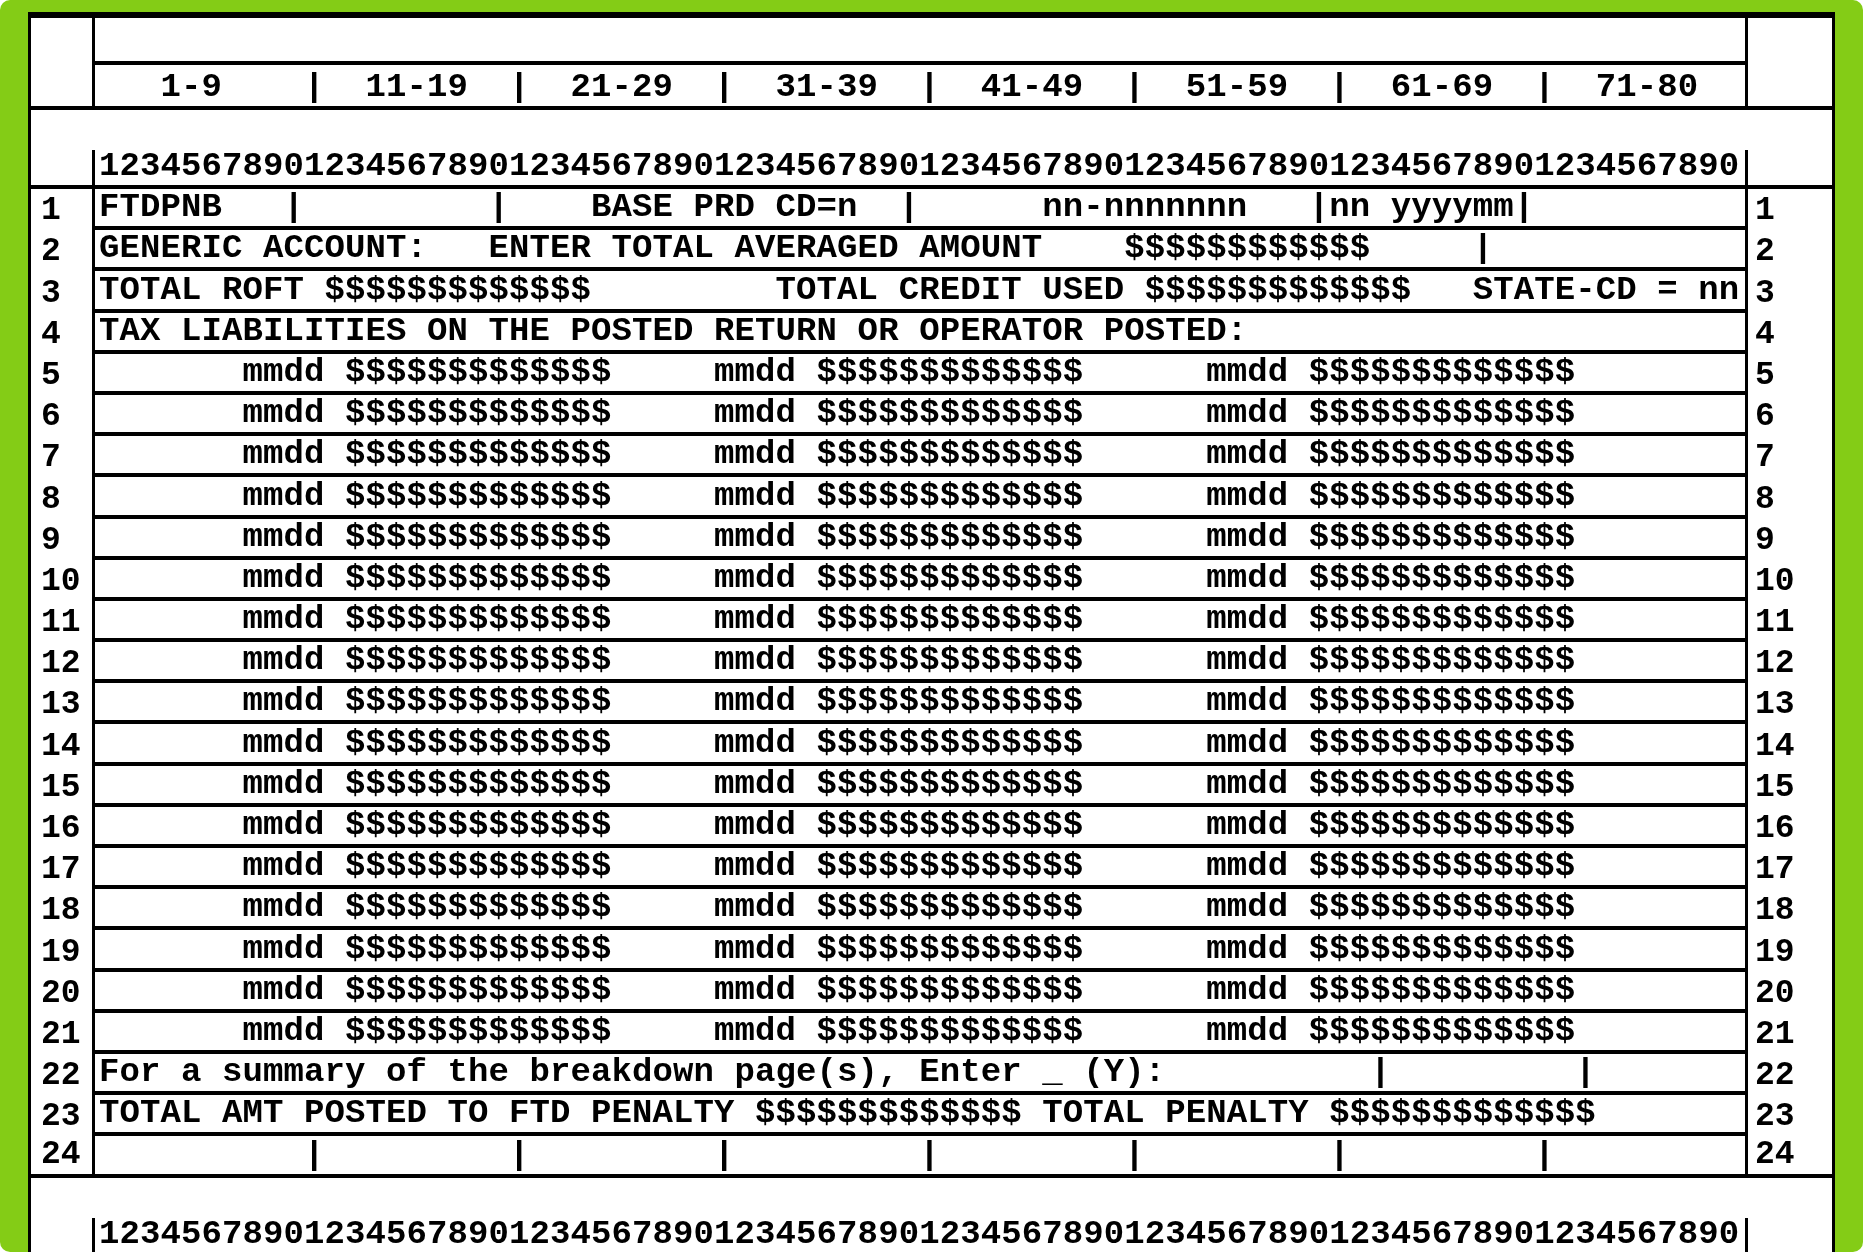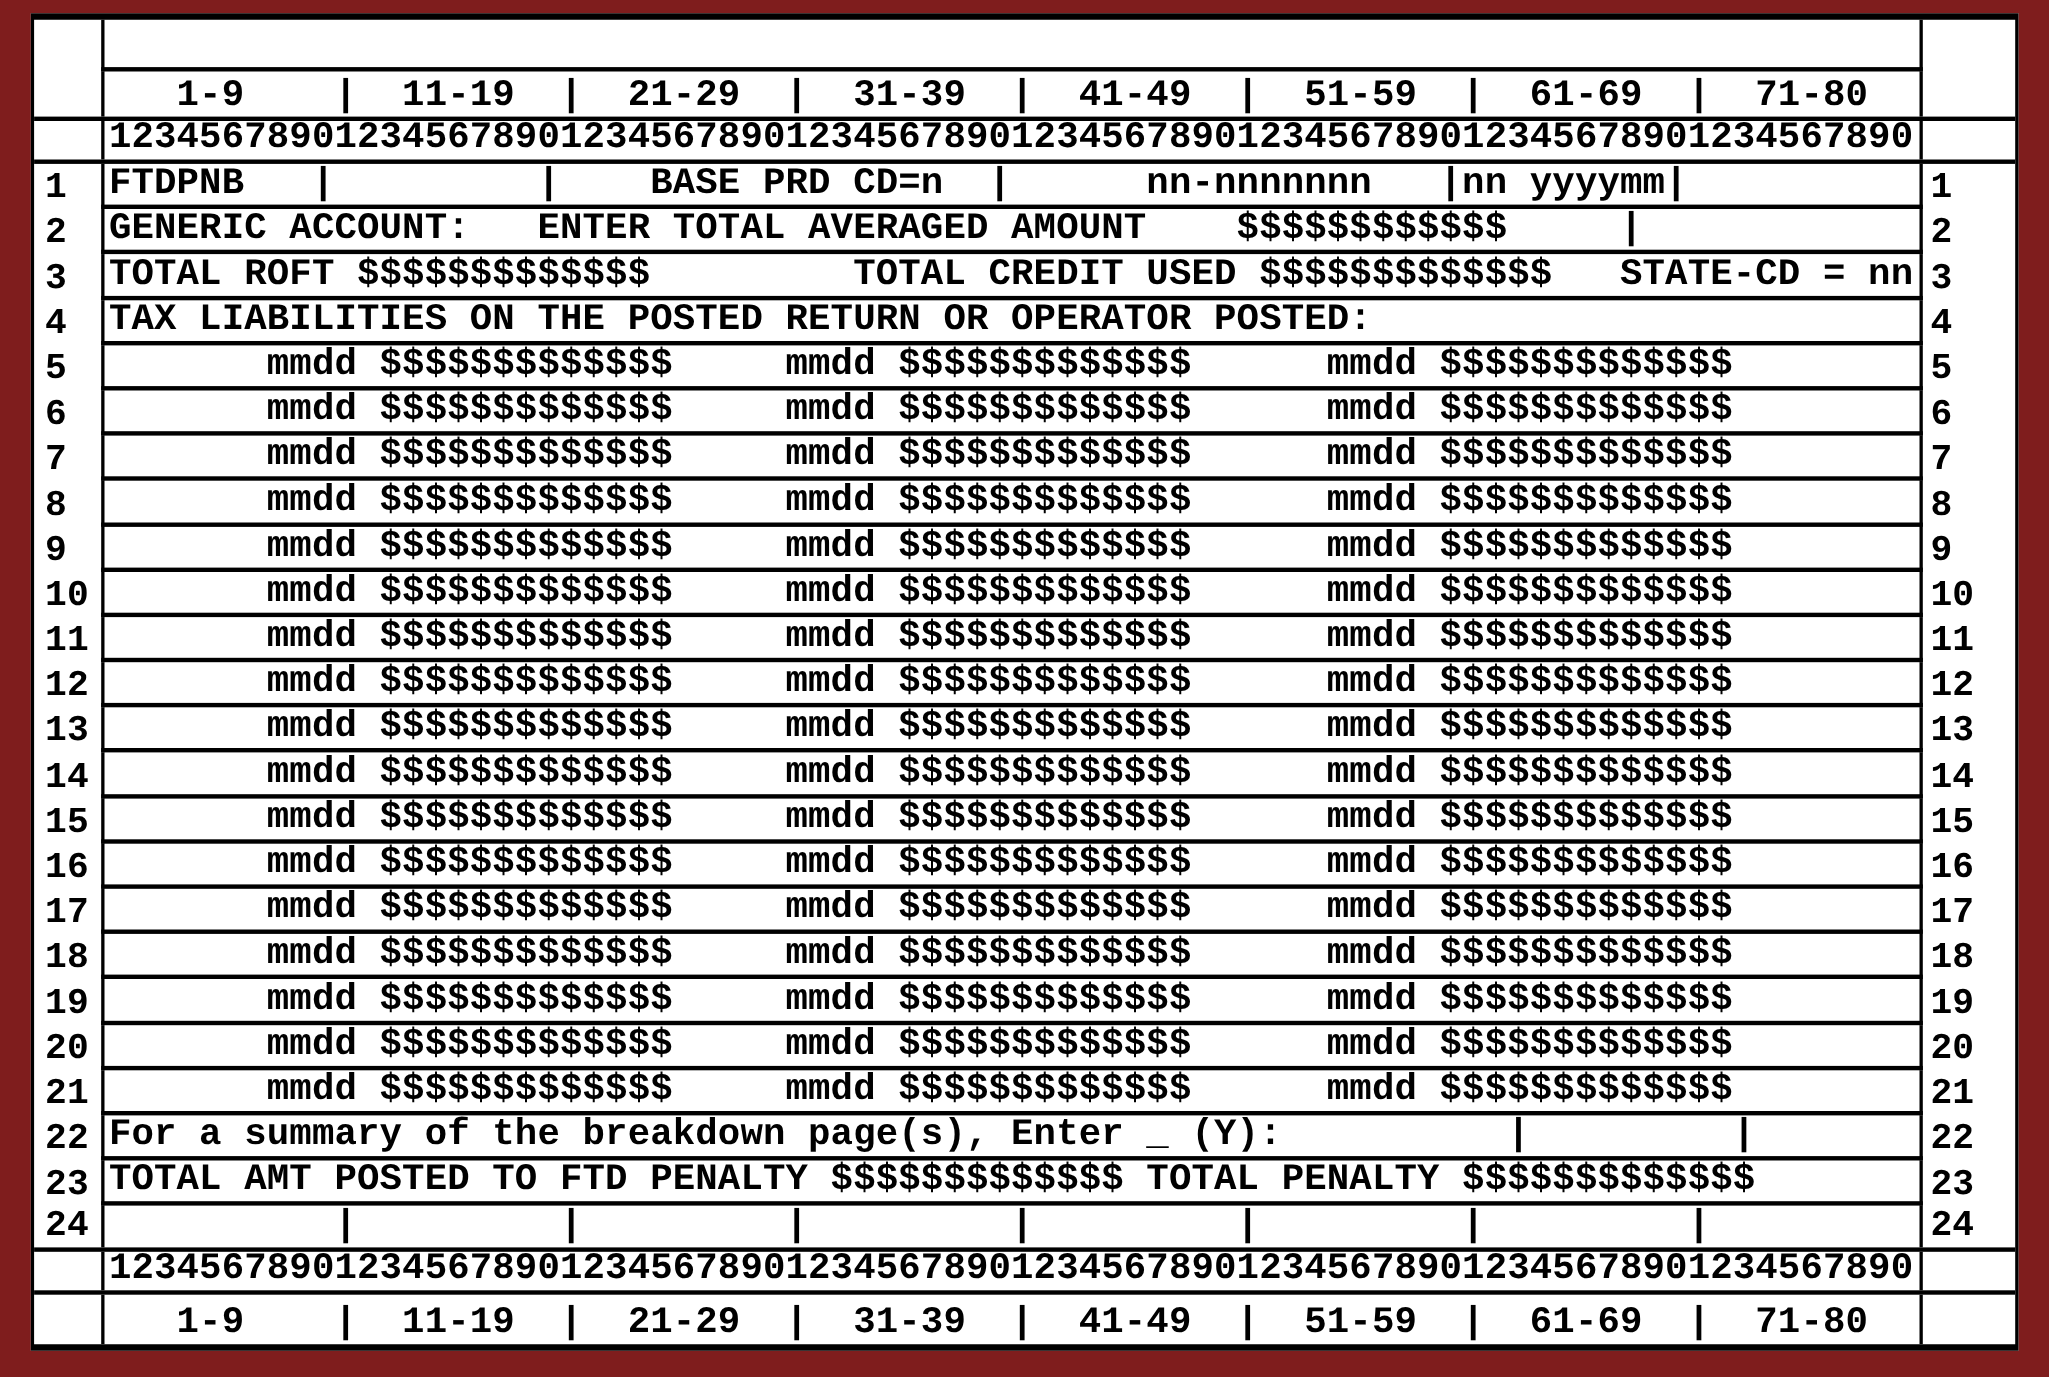--- a/index.html
+++ b/index.html
@@ -4,8 +4,8 @@
 <style>
   html,body{margin:0;padding:0;background:#fff;}
   .sheet{
-    position:relative;width:1863px;height:1252px;background:#7f1d1d;overflow:hidden;
-    font-family:"Liberation Mono","DejaVu Sans Mono",monospace;color:#000;
+    position:relative;width:1863px;height:1252px;background:#84cc16;overflow:hidden;
+    font-family:"Liberation Mono","DejaVu Sans Mono",monospace;color:#000;border-radius:10px;
   }
   .tbl{
     position:absolute;left:28px;top:12px;width:1807px;

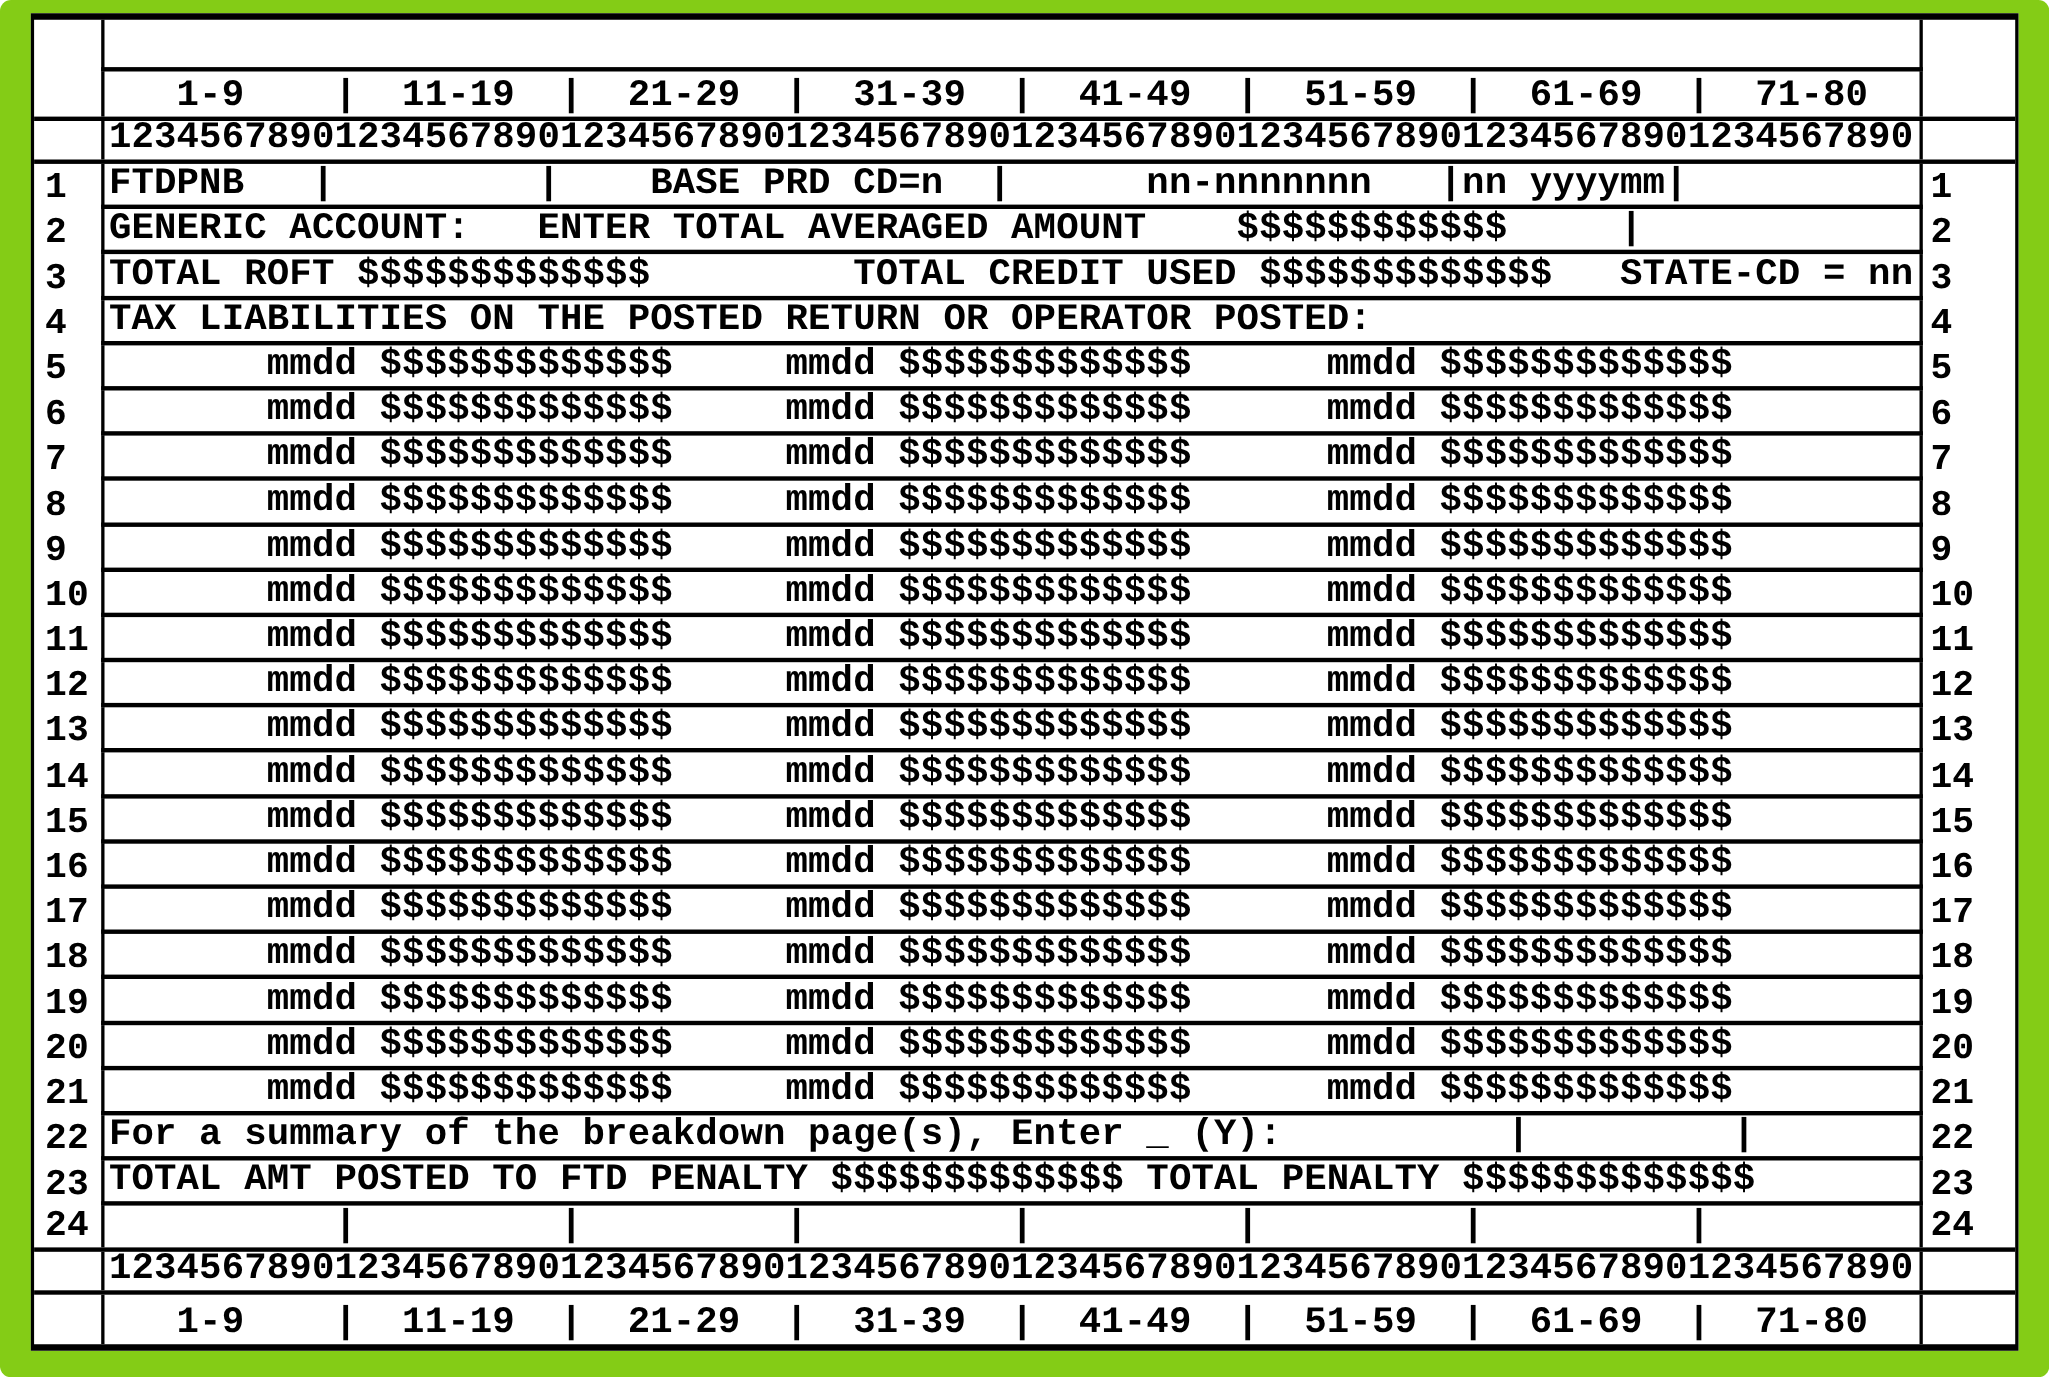--- a/index.html
+++ b/index.html
@@ -15,7 +15,7 @@
   .row{display:flex;align-items:stretch;box-sizing:border-box;}
   .r-blank{height:47px;}
   .r-head{height:45px;}
-  .r-rule{height:39px;}
+  .r-rule{height:39px;margin-top:40px;}
   .r-num{height:41.2px;}
   .u-row{border-bottom:4px solid #000;}
   .u-cell .content{border-bottom:4px solid #000;text-align:right;}

